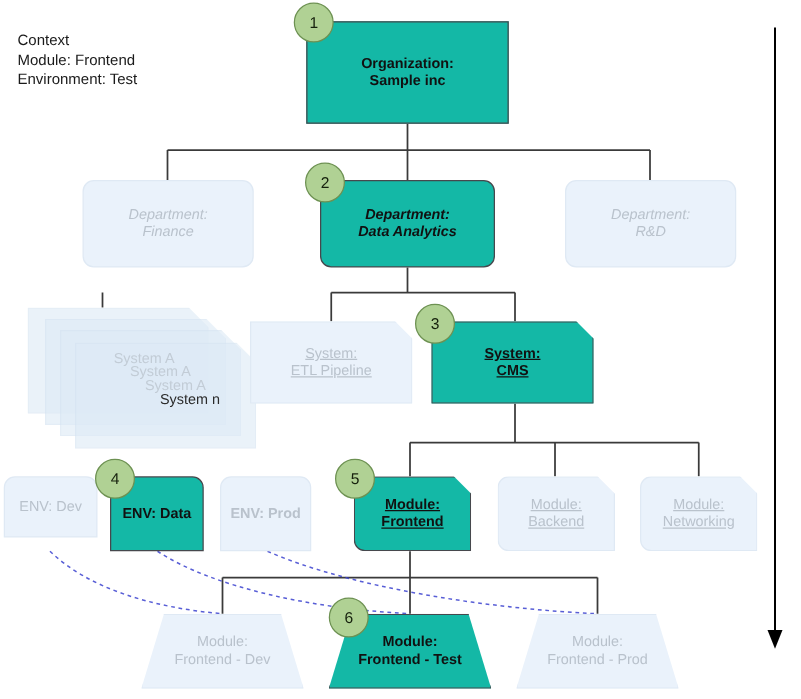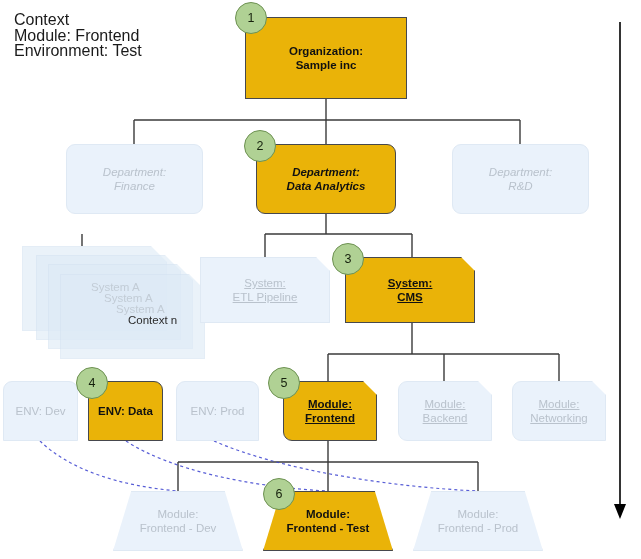--- a/index.html
+++ b/index.html
@@ -8,7 +8,7 @@
   #canvas{position:absolute;left:0;top:0;width:641px;height:559px;}
   #svg-layer{position:absolute;left:0;top:0;width:641px;height:559px;}
 
-  .context-block{position:absolute;left:14px;top:12px;font-size:16px;
+  .context-block{position:absolute;left:14px;top:25px;font-size:12px;
      color:#1a1a1a;line-height:15.5px;white-space:pre;}
 
   .node{position:absolute;box-sizing:border-box;display:flex;

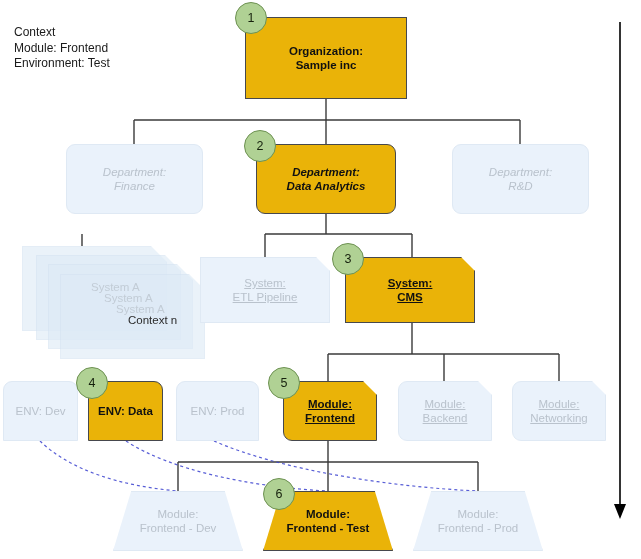--- a/index.html
+++ b/index.html
@@ -17,7 +17,7 @@
   .node .lbl{white-space:pre-line;}
 
   
-  .hl{background:#eab308;border:1.4px solid #46484d;color:#111111;font-weight:bold;}
+  .hl{background:#14b8a6;border:1.4px solid #46484d;color:#111111;font-weight:bold;}
   .fade{background:#eaf2fb;border:1.2px solid #dfe9f4;color:#b9c2cc;font-weight:normal;}
 
   .r-round{border-radius:9px;font-style:italic;}

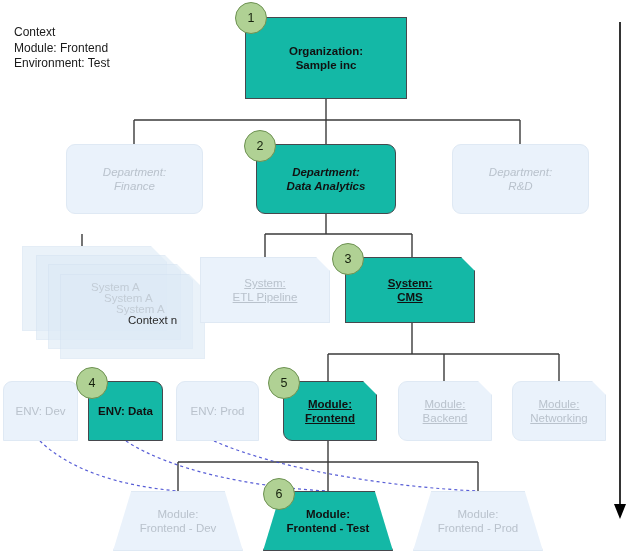--- a/index.html
+++ b/index.html
@@ -122,7 +122,7 @@
     <div class="stack-lbl" style="left:55px;top:281px;">System A</div>
     <div class="stack-lbl" style="left:68px;top:292px;">System A</div>
     <div class="stack-lbl" style="left:80px;top:303px;">System A</div>
-    <div class="stack-lbl top" style="left:92px;top:314px;">Context n</div>
+    <div class="stack-lbl top" style="left:92px;top:314px;">System n</div>
   </div>
 
   <div class="node fade cut" style="left:200px;top:257px;width:130px;height:66px;">

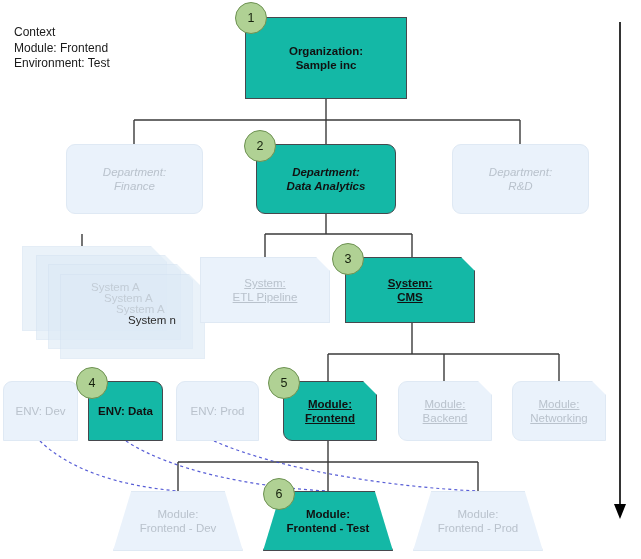--- a/index.html
+++ b/index.html
@@ -136,7 +136,7 @@
   </div>
   <div class="badge" style="left:332px;top:243px;">3</div>
 
-  <div class="node fade r-top" style="left:3px;top:381px;width:75px;height:60px;">
+  <div class="node fade r-top" style="left:3px;top:381px;width:75px;height:49px;">
     <span class="lbl">ENV: Dev</span>
   </div>
 

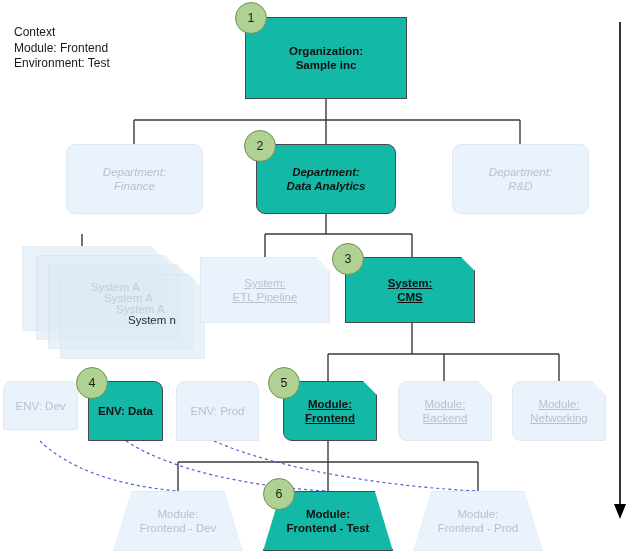--- a/index.html
+++ b/index.html
@@ -145,7 +145,7 @@
   </div>
   <div class="badge" style="left:76px;top:367px;">4</div>
 
-  <div class="node fade r-top" style="left:176px;top:381px;width:83px;height:60px;">
+  <div class="node fade r-top" style="left:176px;top:381px;width:73px;height:60px;font-weight:bold;">
     <span class="lbl">ENV: Prod</span>
   </div>
 

